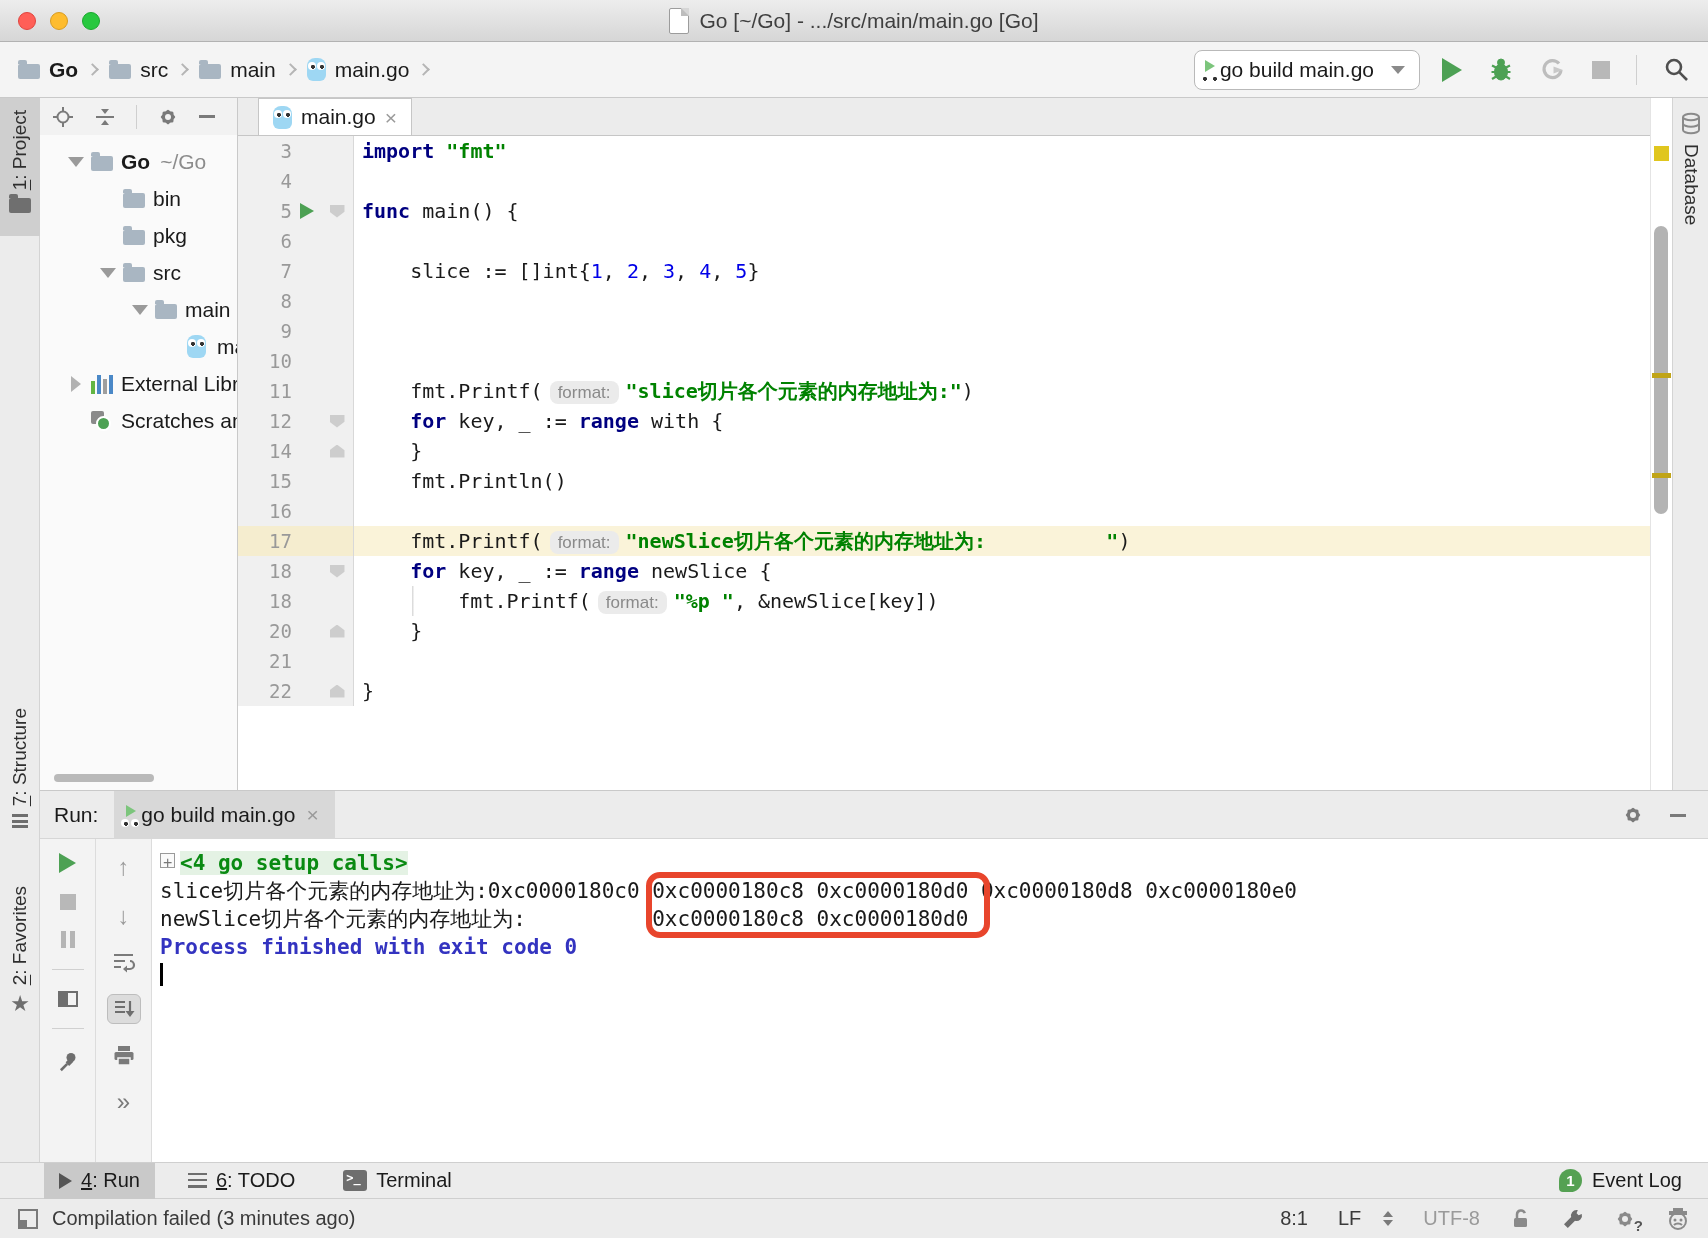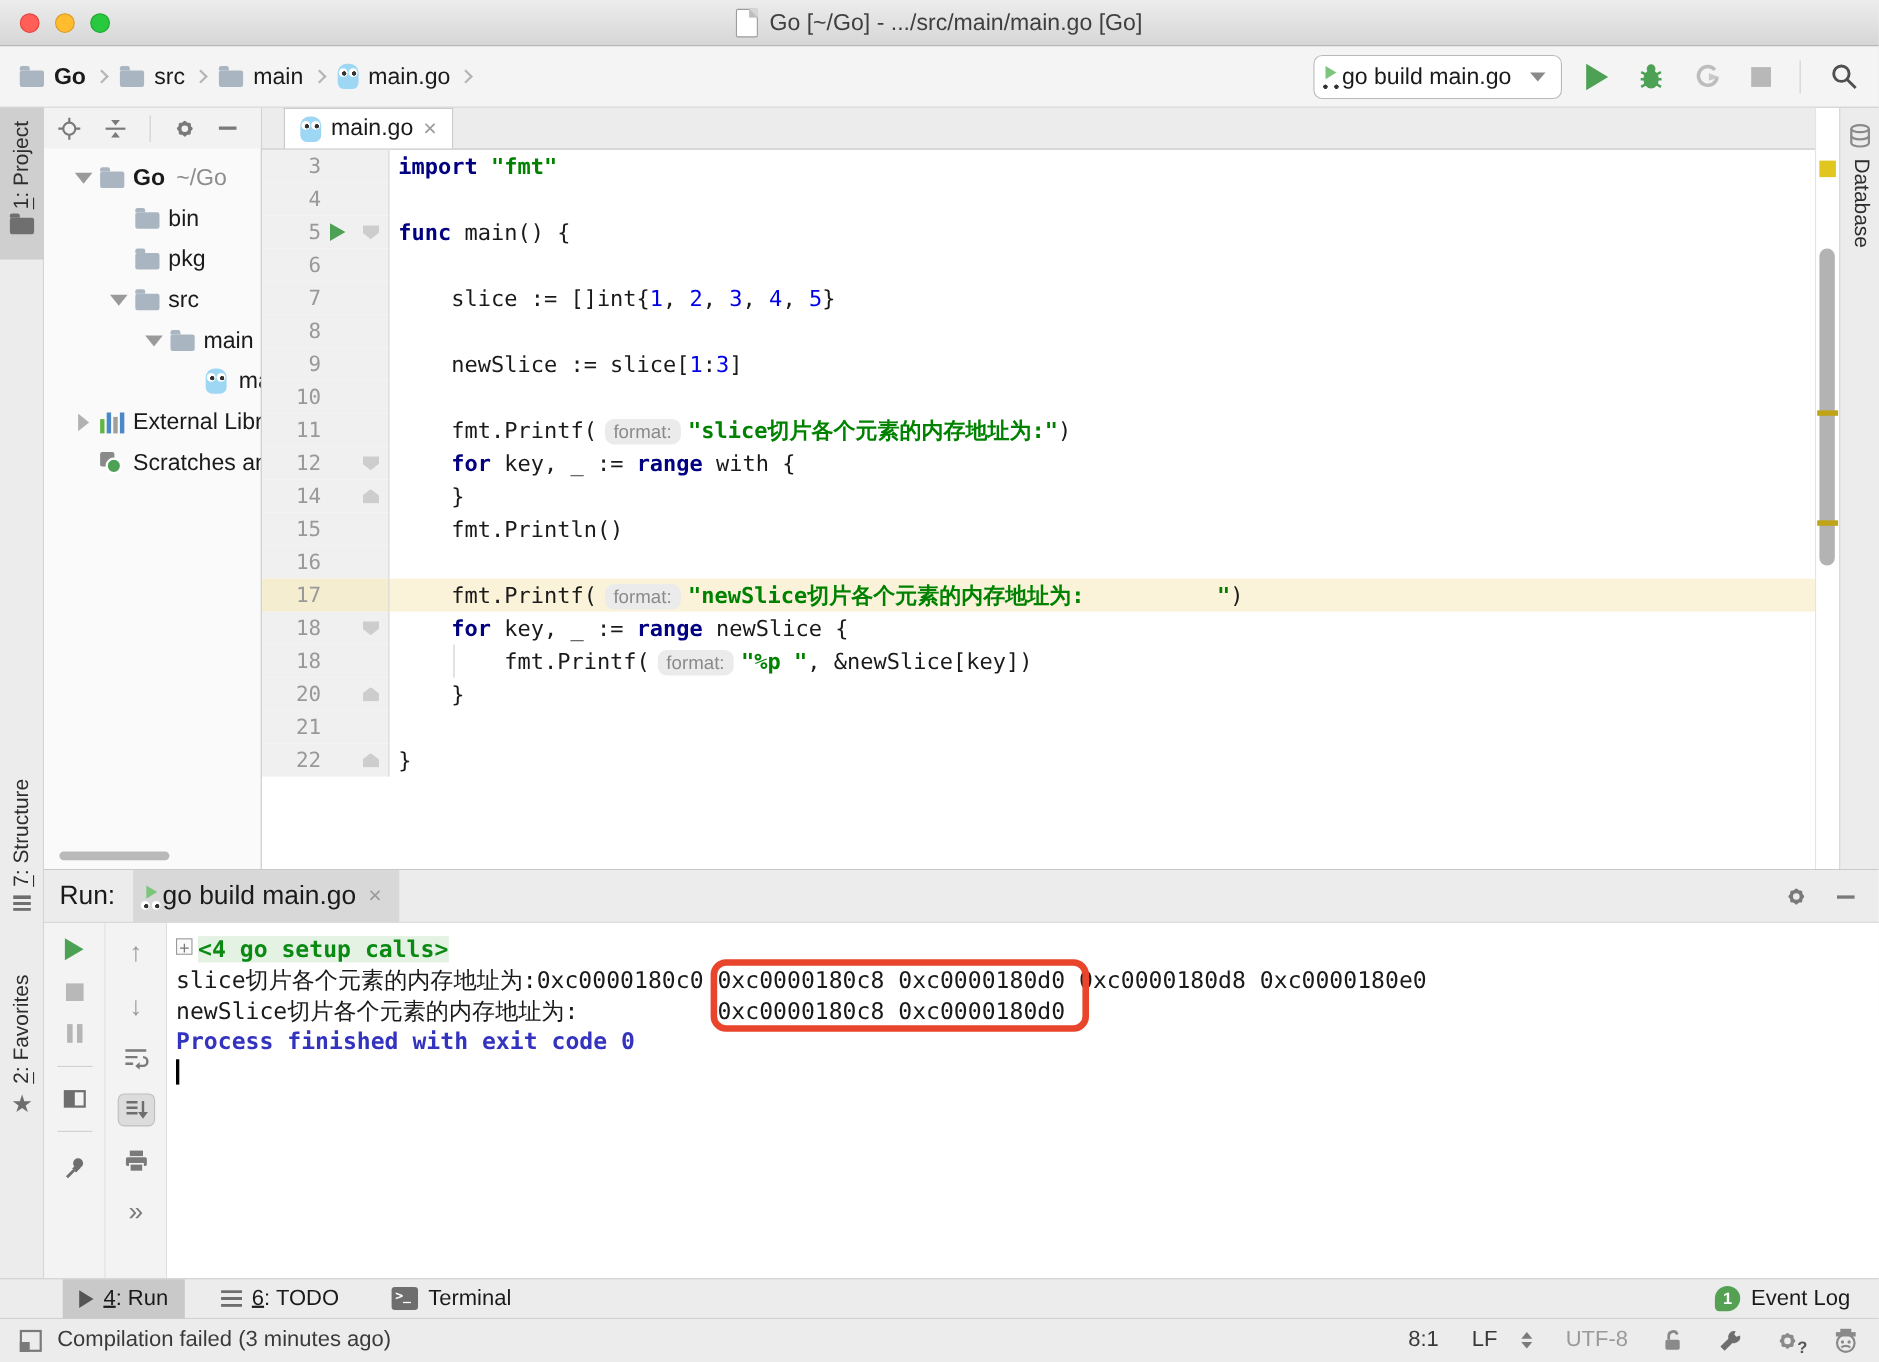--- a/index.html
+++ b/index.html
@@ -363,7 +363,7 @@
             <div class="cline"><div class="gut"><span class="gnum">6</span><span class="grun"></span><span class="gfold"></span></div><span class="ctext"></span></div>
             <div class="cline"><div class="gut"><span class="gnum">7</span><span class="grun"></span><span class="gfold"></span></div><span class="ctext"><span>    slice := []int{</span><span class="tk-n">1</span><span>, </span><span class="tk-n">2</span><span>, </span><span class="tk-n">3</span><span>, </span><span class="tk-n">4</span><span>, </span><span class="tk-n">5</span><span>}</span></span></div>
             <div class="cline"><div class="gut"><span class="gnum">8</span><span class="grun"></span><span class="gfold"></span></div><span class="ctext"></span></div>
-            <div class="cline"><div class="gut"><span class="gnum">9</span><span class="grun"></span><span class="gfold"></span></div><span class="ctext"><span>    newSlice := slice[</span><span class="tk-n">1</span><span>:</span><span class="tk-n">3</span><span>]</span></span></div>
+            <div class="cline"><div class="gut"><span class="gnum">9</span><span class="grun"></span><span class="gfold"></span></div></div>
             <div class="cline"><div class="gut"><span class="gnum">10</span><span class="grun"></span><span class="gfold"></span></div><span class="ctext"></span></div>
             <div class="cline"><div class="gut"><span class="gnum">11</span><span class="grun"></span><span class="gfold"></span></div><span class="ctext"><span>    fmt.Printf(</span><span class="tk-h">format:</span><span class="tk-s">"slice切片各个元素的内存地址为:"</span><span>)</span></span></div>
             <div class="cline"><div class="gut"><span class="gnum">12</span><span class="grun"></span><span class="gfold"><span class="fopen"></span></span></div><span class="ctext"><span>    </span><span class="tk-k">for</span><span> key, _ := </span><span class="tk-k">range</span><span> with {</span></span></div>

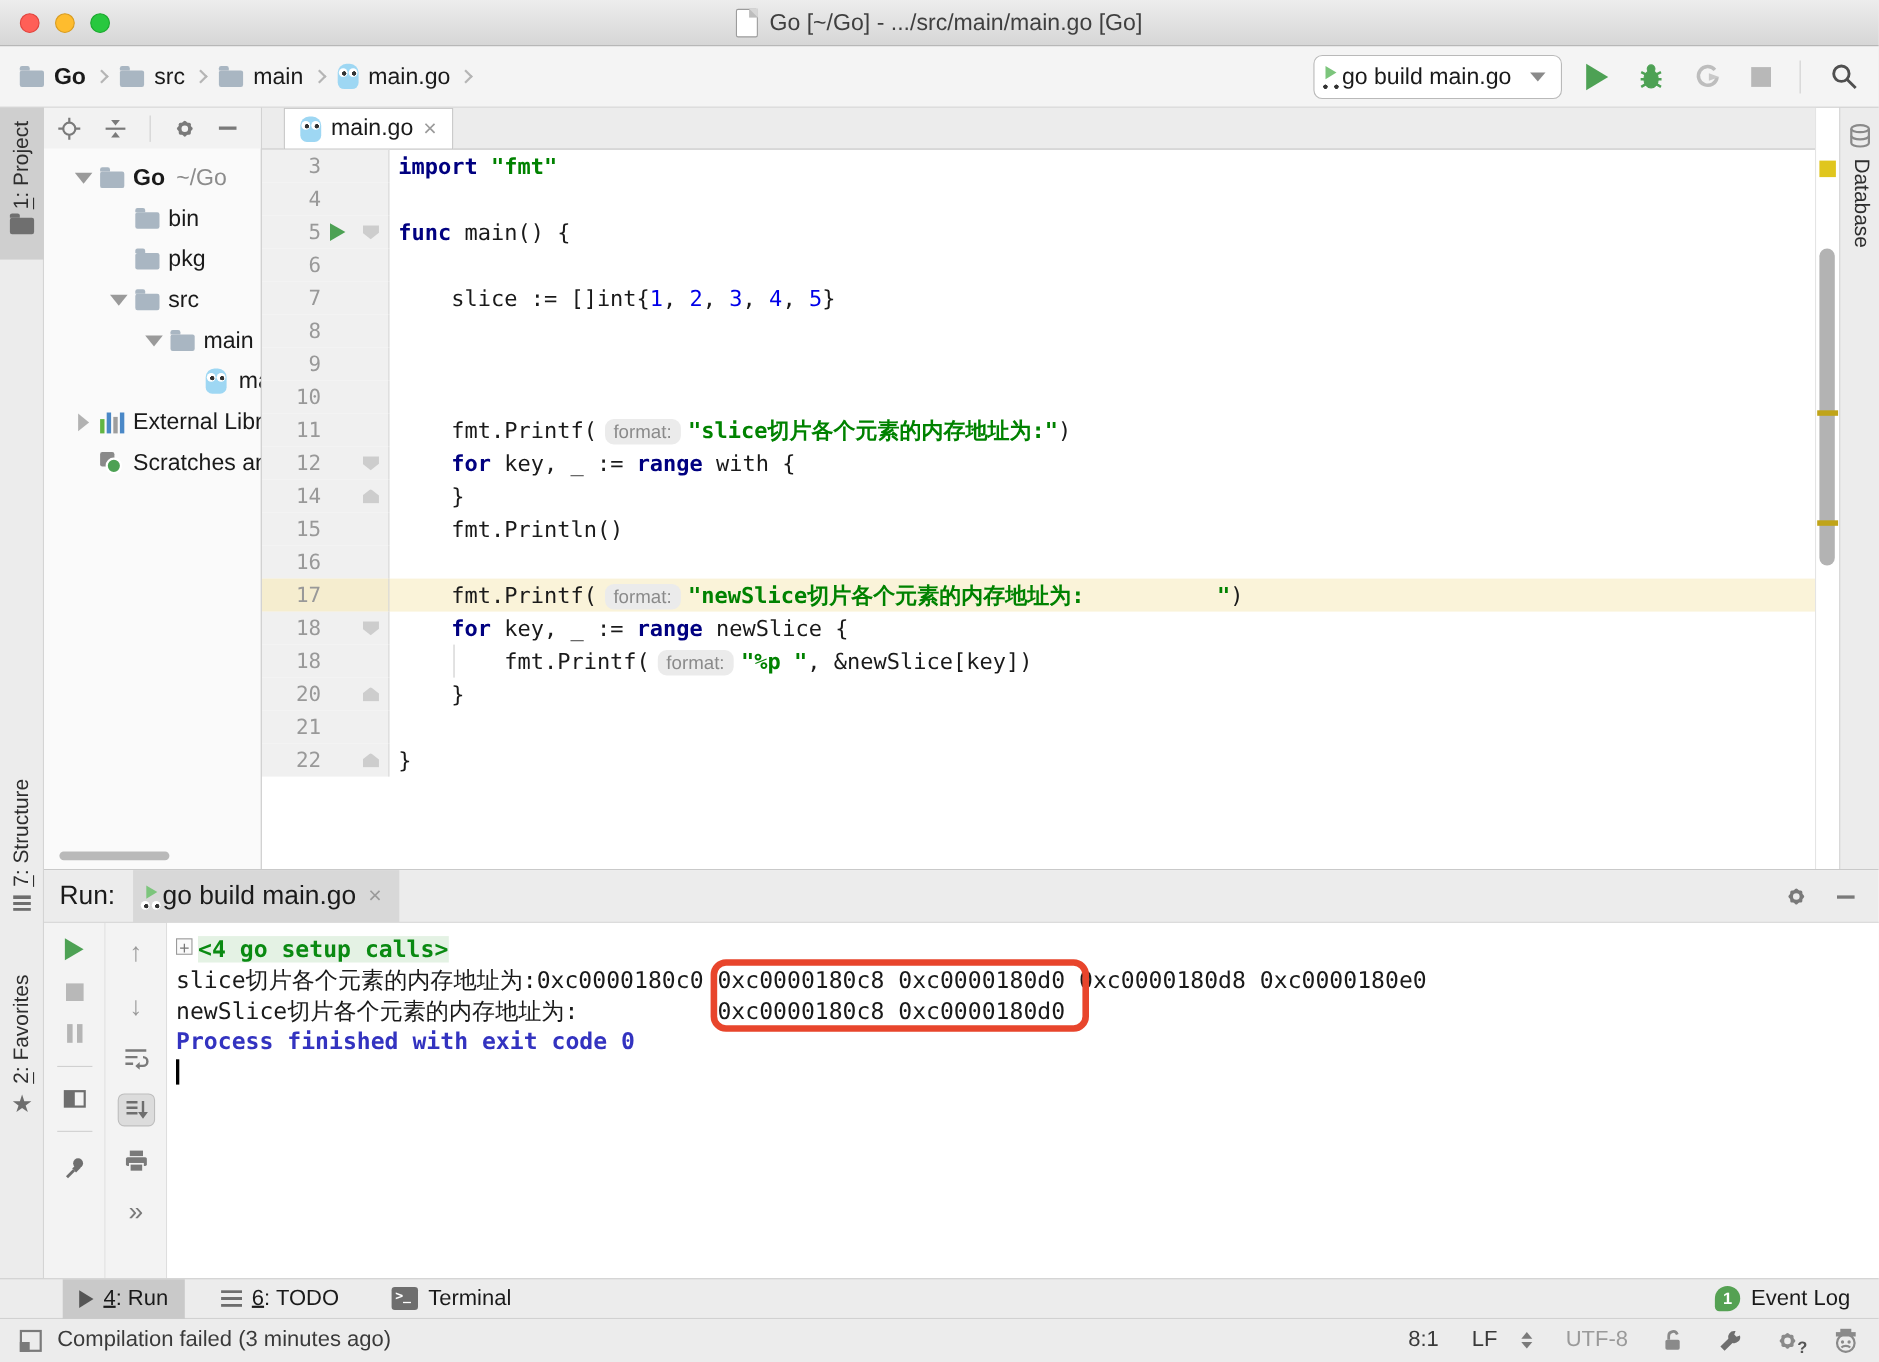--- a/index.html
+++ b/index.html
@@ -114,7 +114,7 @@
 
   
   .runpanel{flex:1;min-height:0;display:flex;flex-direction:column;border-top:1px solid #c9c9c9;background:#fff;}
-  .runhdr{height:48px;flex:none;background:#ececec;border-bottom:1px solid #d6d6d6;display:flex;align-items:center;padding-left:14px;font-size:24px;position:relative;}
+  .runhdr{height:48px;flex:none;background:#ececec;border-bottom:1px solid #d6d6d6;display:flex;align-items:center;padding-left:14px;font-size:21px;position:relative;}
   .runtab{height:48px;display:flex;align-items:center;gap:11px;background:#d8d8d8;padding:0 16px;margin-left:16px;}
   .runhdr-right{position:absolute;right:22px;top:0;height:48px;display:flex;align-items:center;gap:26px;}
   .runbody{flex:1;min-height:0;display:flex;}

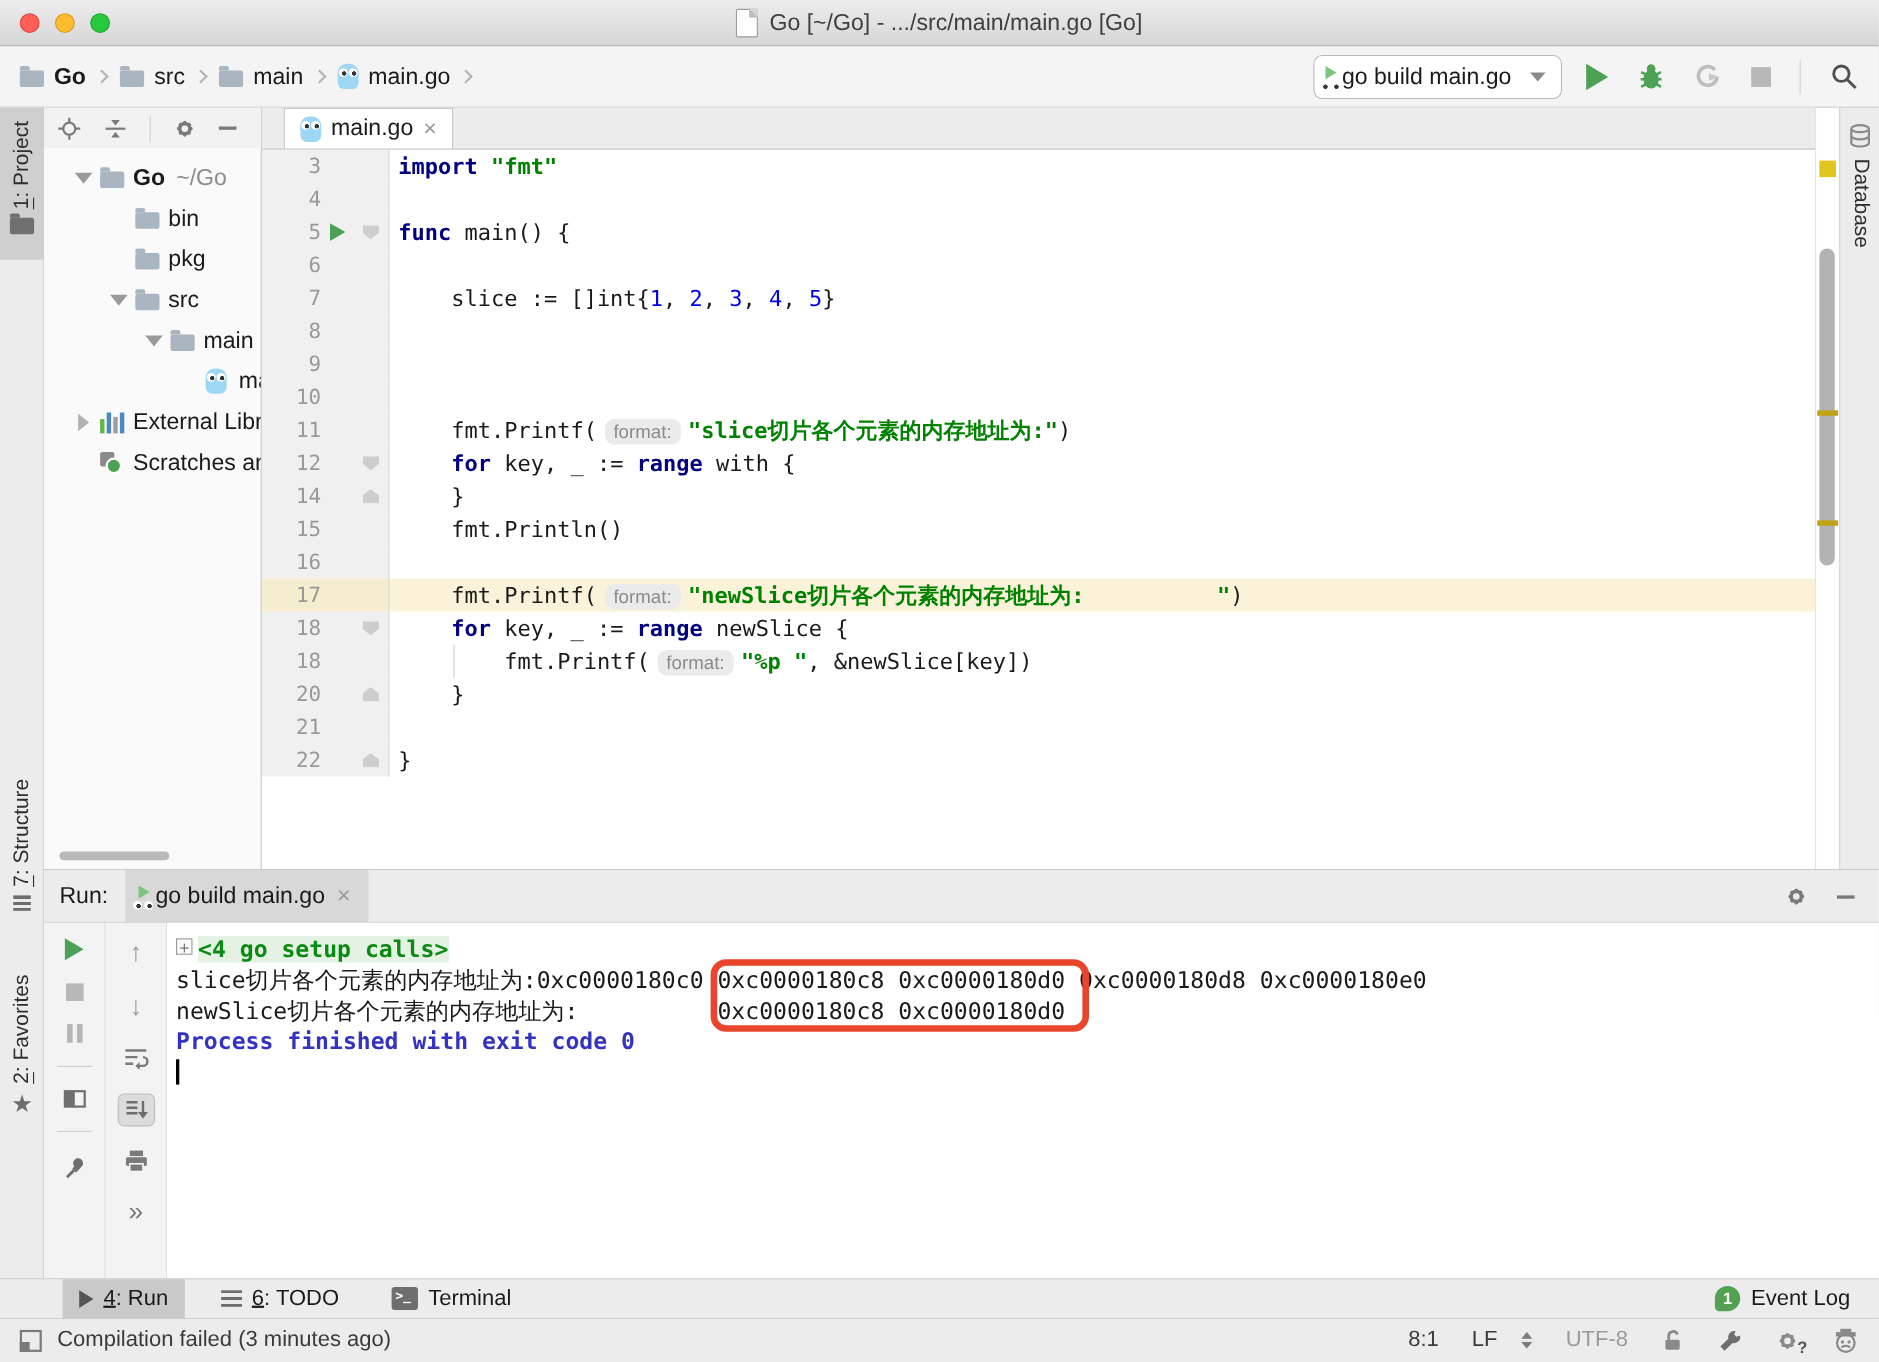--- a/index.html
+++ b/index.html
@@ -140,7 +140,7 @@
   .redbox{position:absolute;border:6px solid var(--annotation-red,#e8452c);border-radius:14px;pointer-events:none;}
 
   
-  .bottombar{height:36px;flex:none;background:#ececec;border-top:1px solid #cfcfcf;display:flex;align-items:center;font-size:20px;position:relative;padding-left:57px;}
+  .bottombar{height:36px;flex:none;background:#ececec;border-top:1px solid #cfcfcf;display:flex;align-items:center;font-size:20px;position:relative;padding-left:44px;}
   .btab{display:flex;align-items:center;gap:9px;padding:0 15px;height:36px;}
   .btab.sel{background:#c9c9c9;}
   .btab u{text-decoration:underline;}

